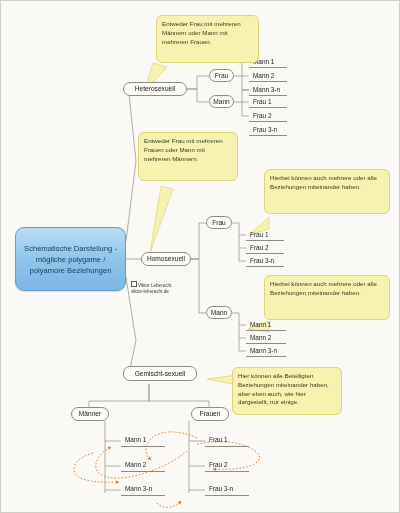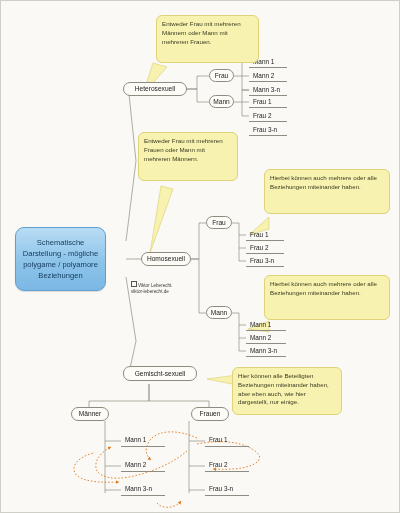--- a/index.html
+++ b/index.html
@@ -162,7 +162,7 @@
     </g>
   </svg>
 
-  <div class="node central" style="left:14px;top:226px;width:91px;height:64px;">Schematische Darstellung - mögliche polygame / polyamore Beziehungen</div>
+  <div class="node central" style="left:14px;top:226px;width:111px;height:64px;">Schematische Darstellung - mögliche polygame / polyamore Beziehungen</div>
 
   <div class="attrib" style="left:130px;top:280px;">
     <span class="cmark"></span><span>Viktor Leberecht.</span>

